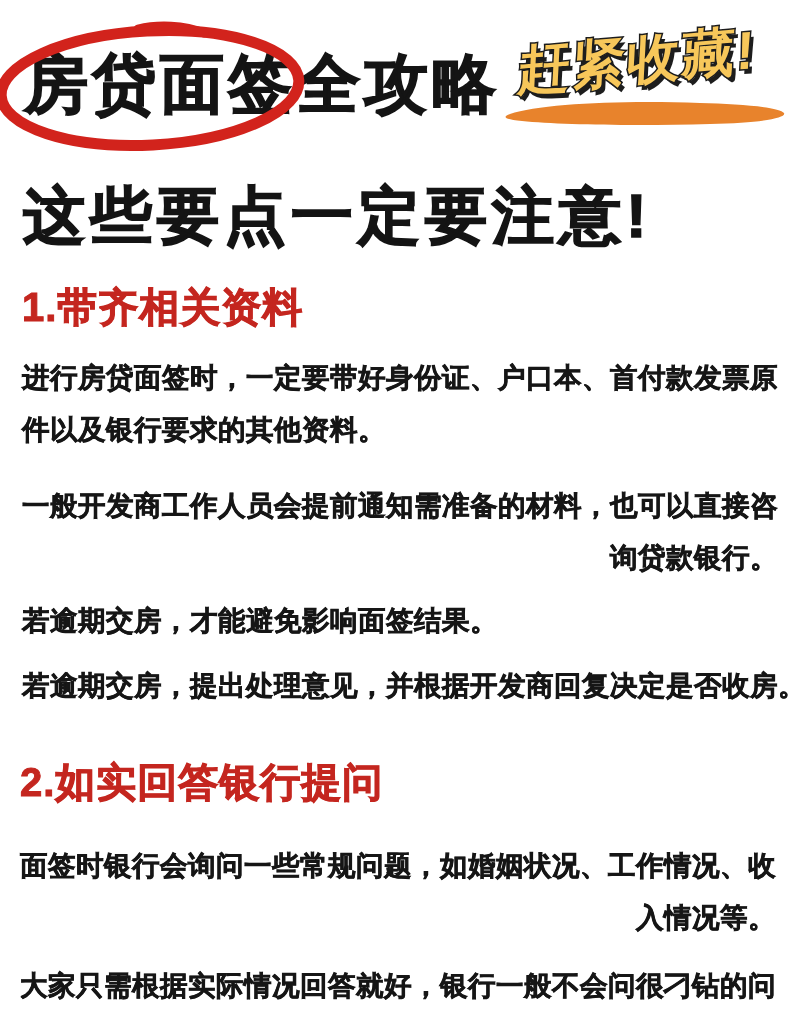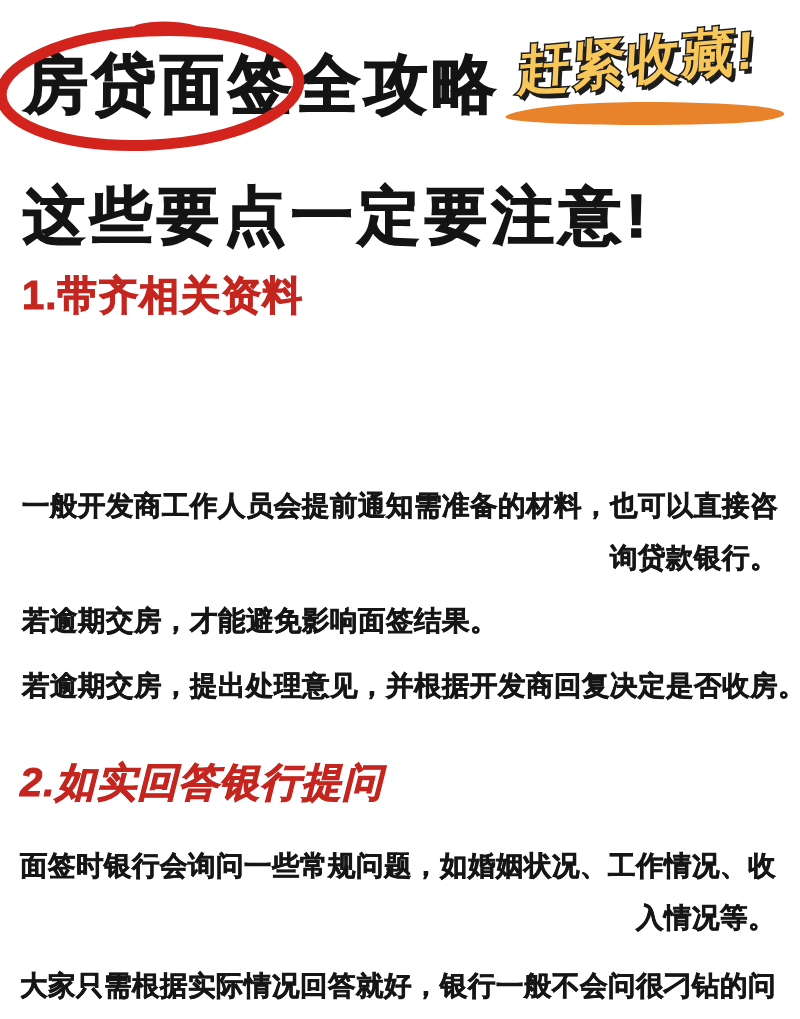--- a/index.html
+++ b/index.html
@@ -35,7 +35,7 @@
     font-size:40px;font-weight:900;line-height:1;letter-spacing:1px;
     color:#c4261f;-webkit-text-stroke:1px #c4261f;white-space:pre;
   }
-  #sh1{left:22px;top:275px;text-align:right;}
+  #sh1{left:22px;top:287px;text-align:right;}
   #sh2{left:20px;top:762px;font-style:italic;}
   .para{
     position:absolute;margin:0;

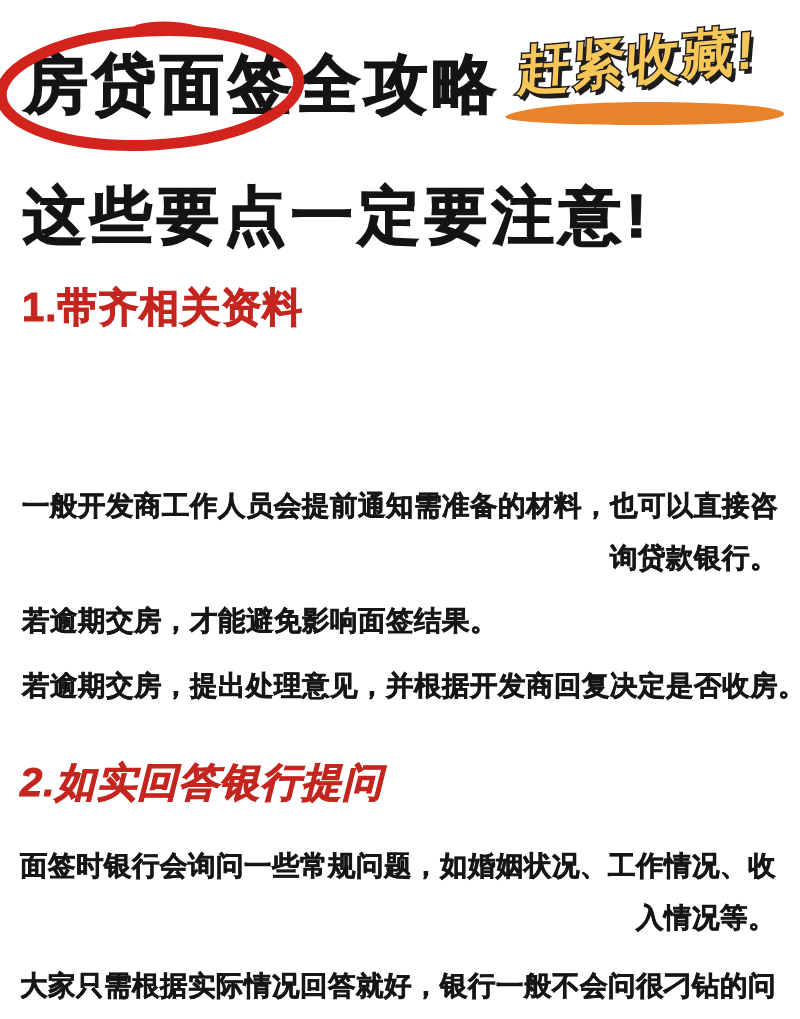--- a/index.html
+++ b/index.html
@@ -72,6 +72,8 @@
 
   <h3 class="sec-heading" id="sh1">1.带齐相关资料</h3>
 
+  <p class="para" id="p1">进行房贷面签时，一定要带好身份证、户口本、首付款发票原
+件以及银行要求的其他资料。</p>
 
   <p class="para" id="p2">一般开发商工作人员会提前通知需准备的材料，也可以直接咨
 询贷款银行。</p>

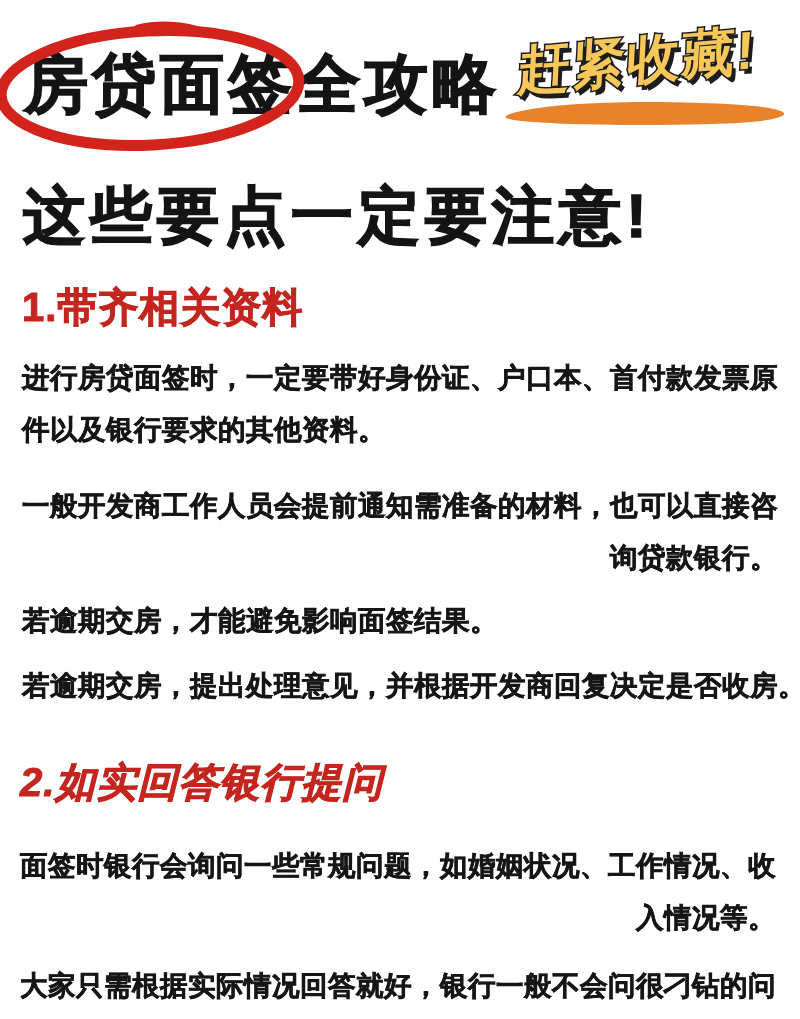--- a/index.html
+++ b/index.html
@@ -36,7 +36,7 @@
     color:#c4261f;-webkit-text-stroke:1px #c4261f;white-space:pre;
   }
   #sh1{left:22px;top:287px;text-align:right;}
-  #sh2{left:20px;top:762px;font-style:italic;}
+  #sh2{left:20px;top:762px;}
   .para{
     position:absolute;margin:0;
     font-size:27.5px;font-weight:700;line-height:52px;letter-spacing:0.5px;

